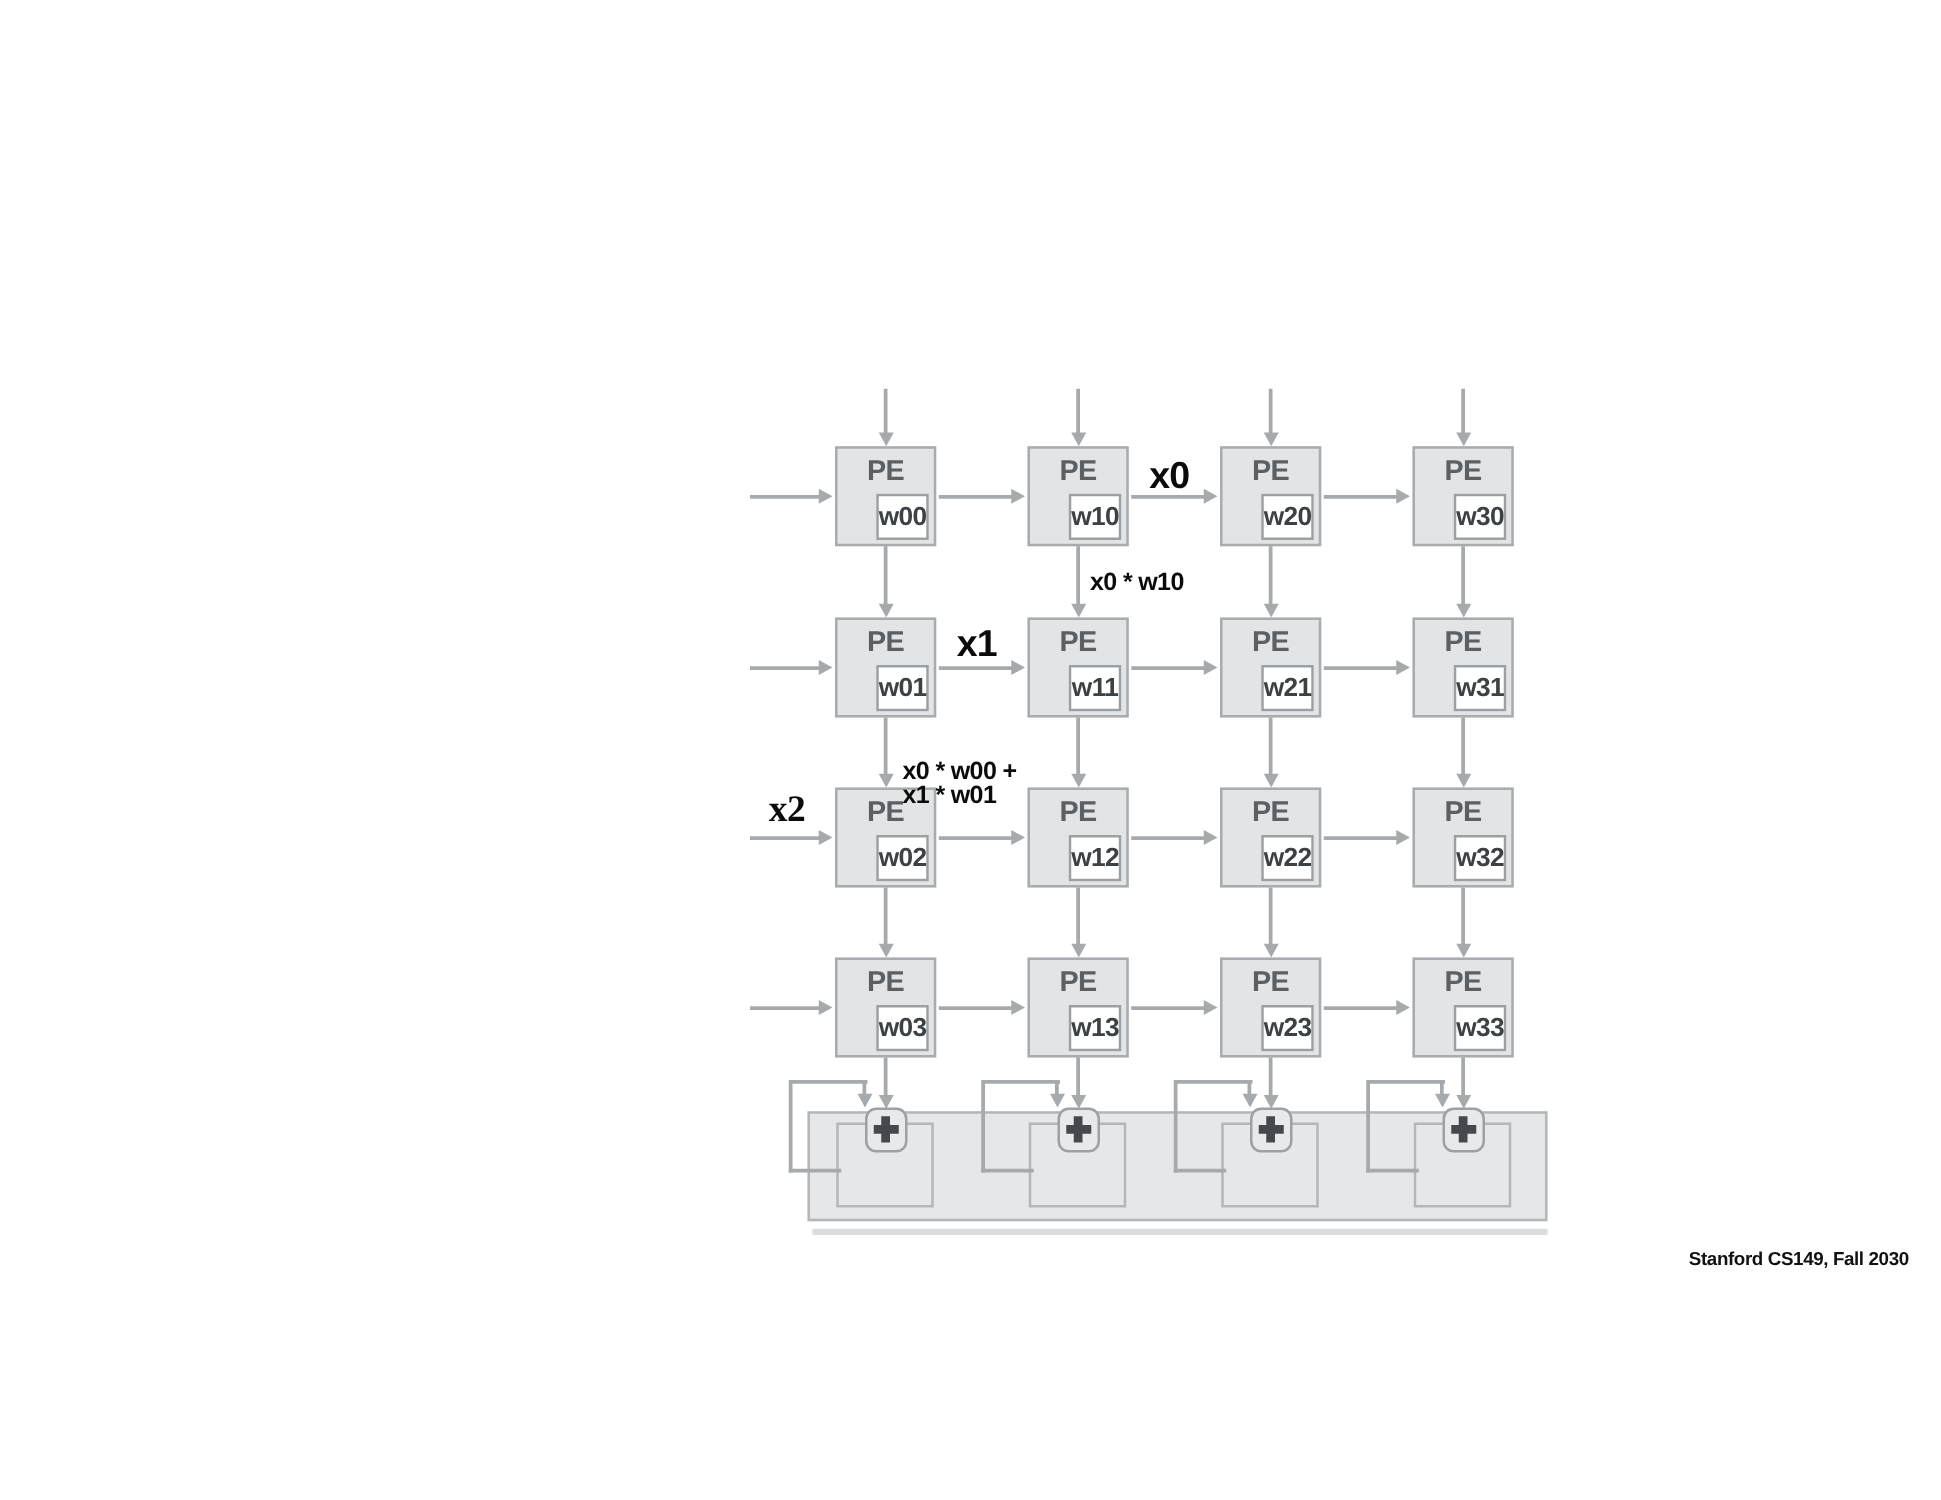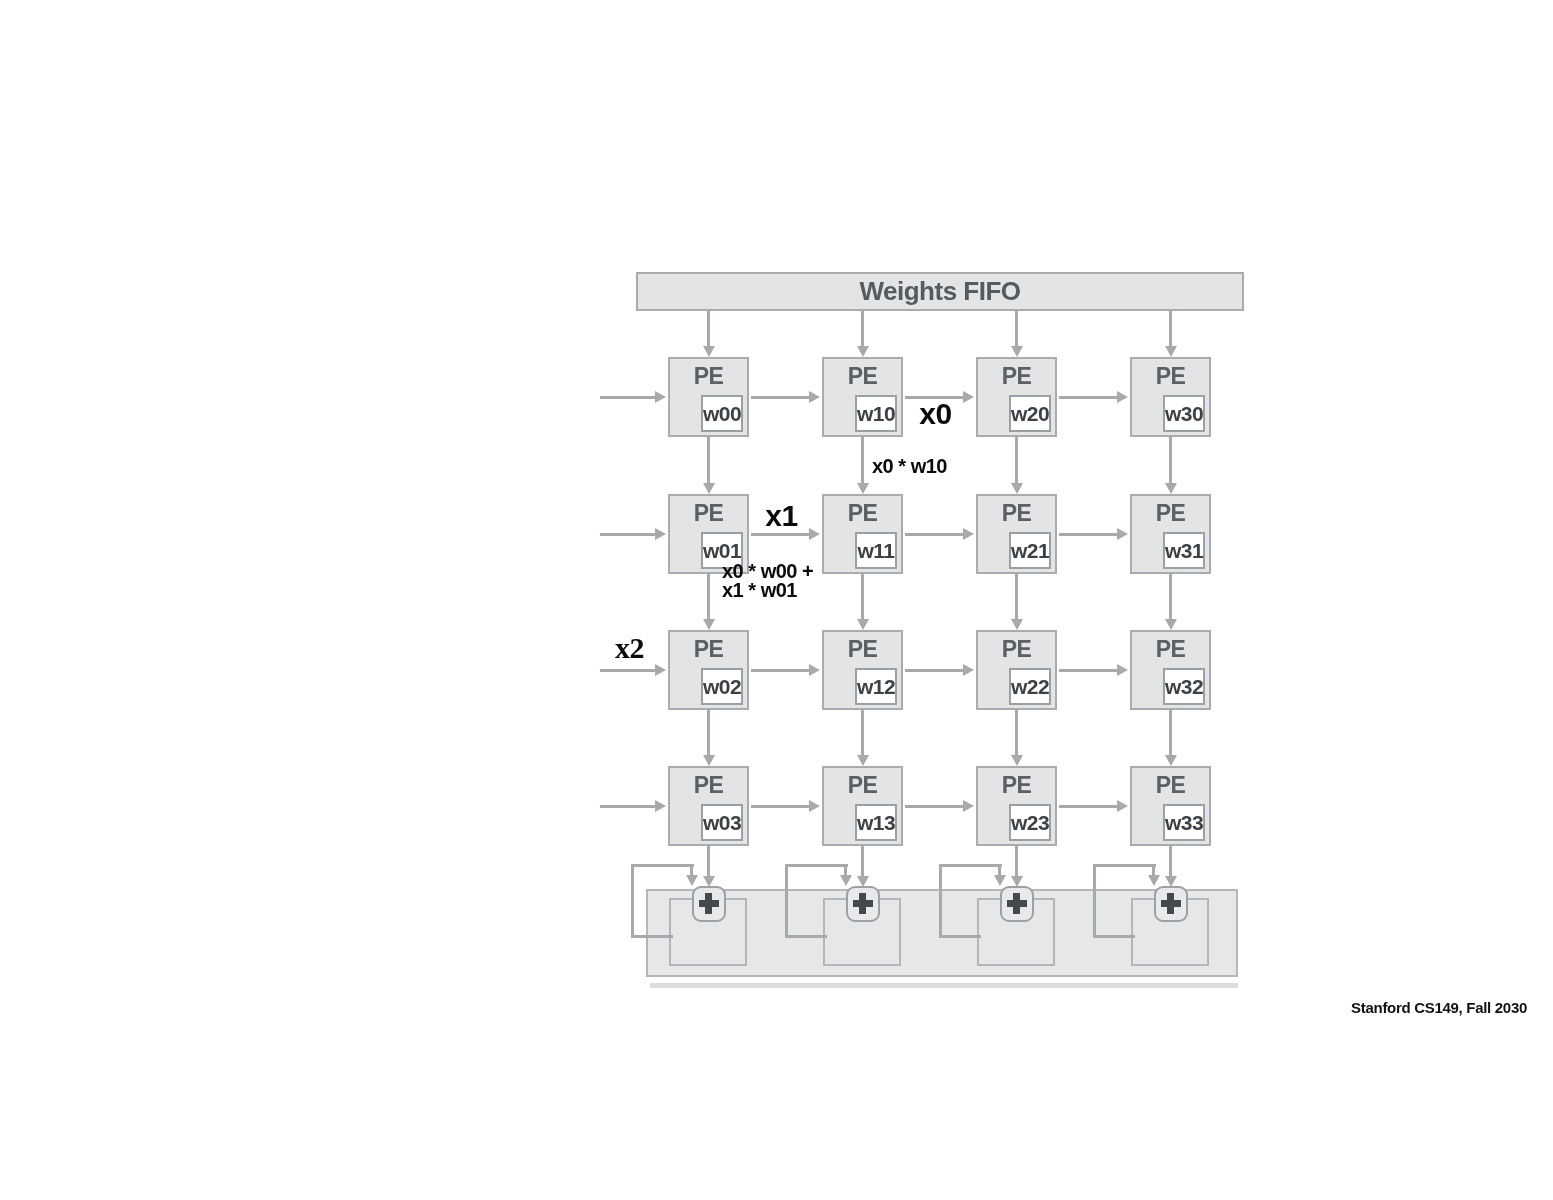--- a/index.html
+++ b/index.html
@@ -59,9 +59,6 @@
 
 
 
-  <div class="fifo-box">
-    <div class="fifo-label">Weights FIFO</div>
-  </div>
 
   <div id="diagram-layer">
       <div class="acc-panel"></div>

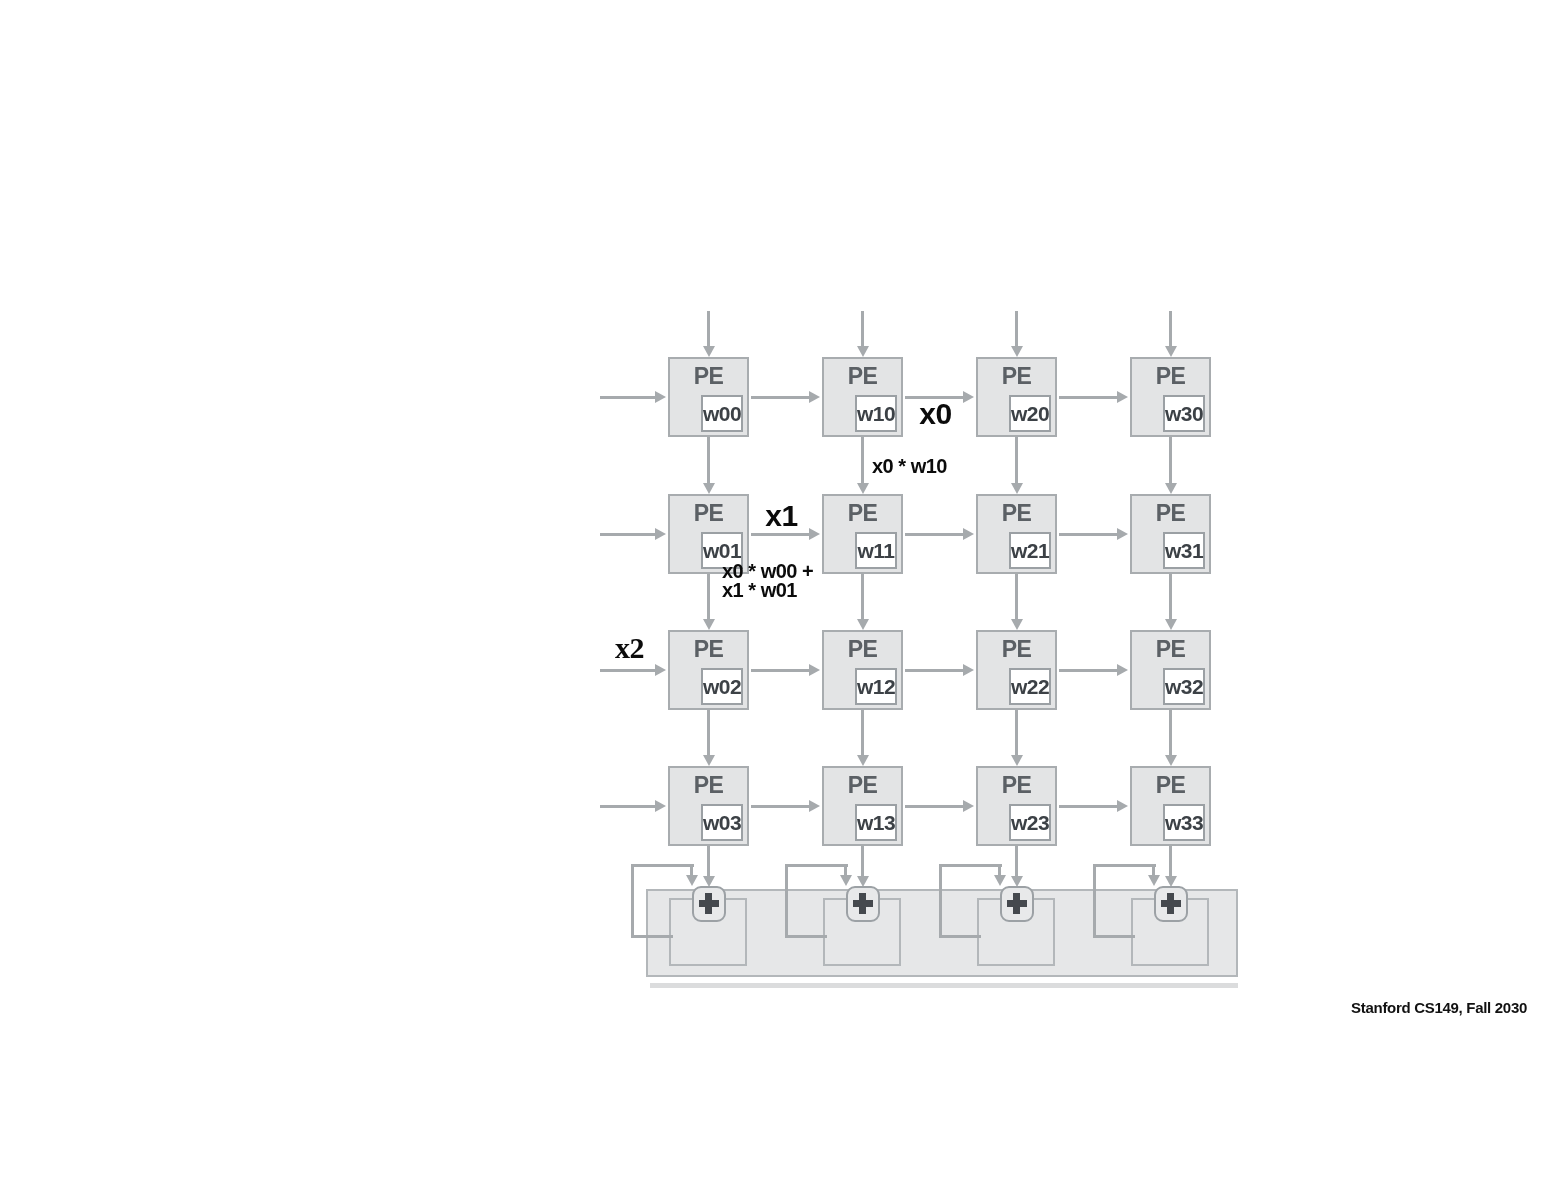--- a/index.html
+++ b/index.html
@@ -241,7 +241,7 @@
       </div>
     </div>
 
-  <div class="ann-big" style="left:907px;top:366px;width:57px;margin-top:33px;">x0</div>
+  <div class="ann-big" style="left:907px;top:366px;width:57px;">x0</div>
   <div class="ann-big" style="left:753px;top:501px;width:57px;">x1</div>
   <div class="ann-big" style="left:601px;top:633px;width:57px;font-family:Liberation Serif, serif;">x2</div>
   <div class="ann-small" style="left:872px;top:457px;">x0 * w10</div>

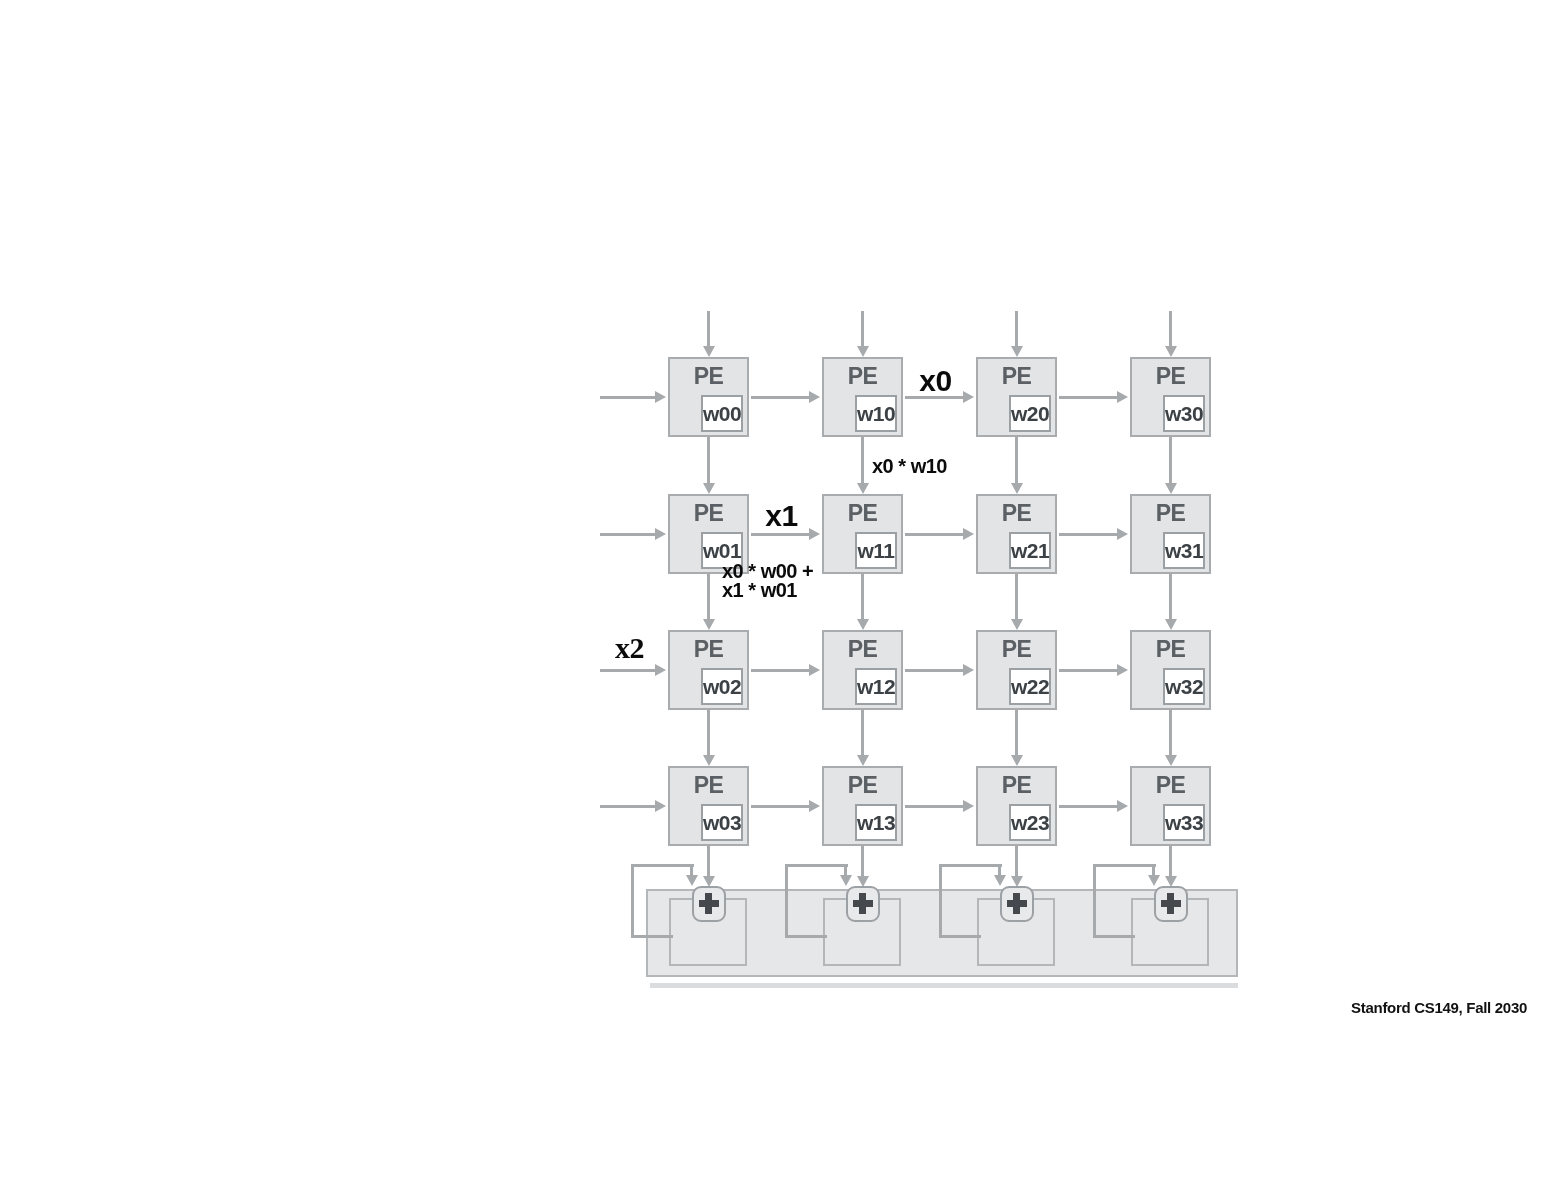--- a/index.html
+++ b/index.html
@@ -245,7 +245,7 @@
   <div class="ann-big" style="left:753px;top:501px;width:57px;">x1</div>
   <div class="ann-big" style="left:601px;top:633px;width:57px;font-family:Liberation Serif, serif;">x2</div>
   <div class="ann-small" style="left:872px;top:457px;">x0 * w10</div>
-  <div class="ann-small" style="left:722px;top:562px;">
+  <div class="ann-small" style="left:722px;top:608px;">
     <div>x0 * w00 +</div>
     <div>x1 * w01</div>
   </div>

